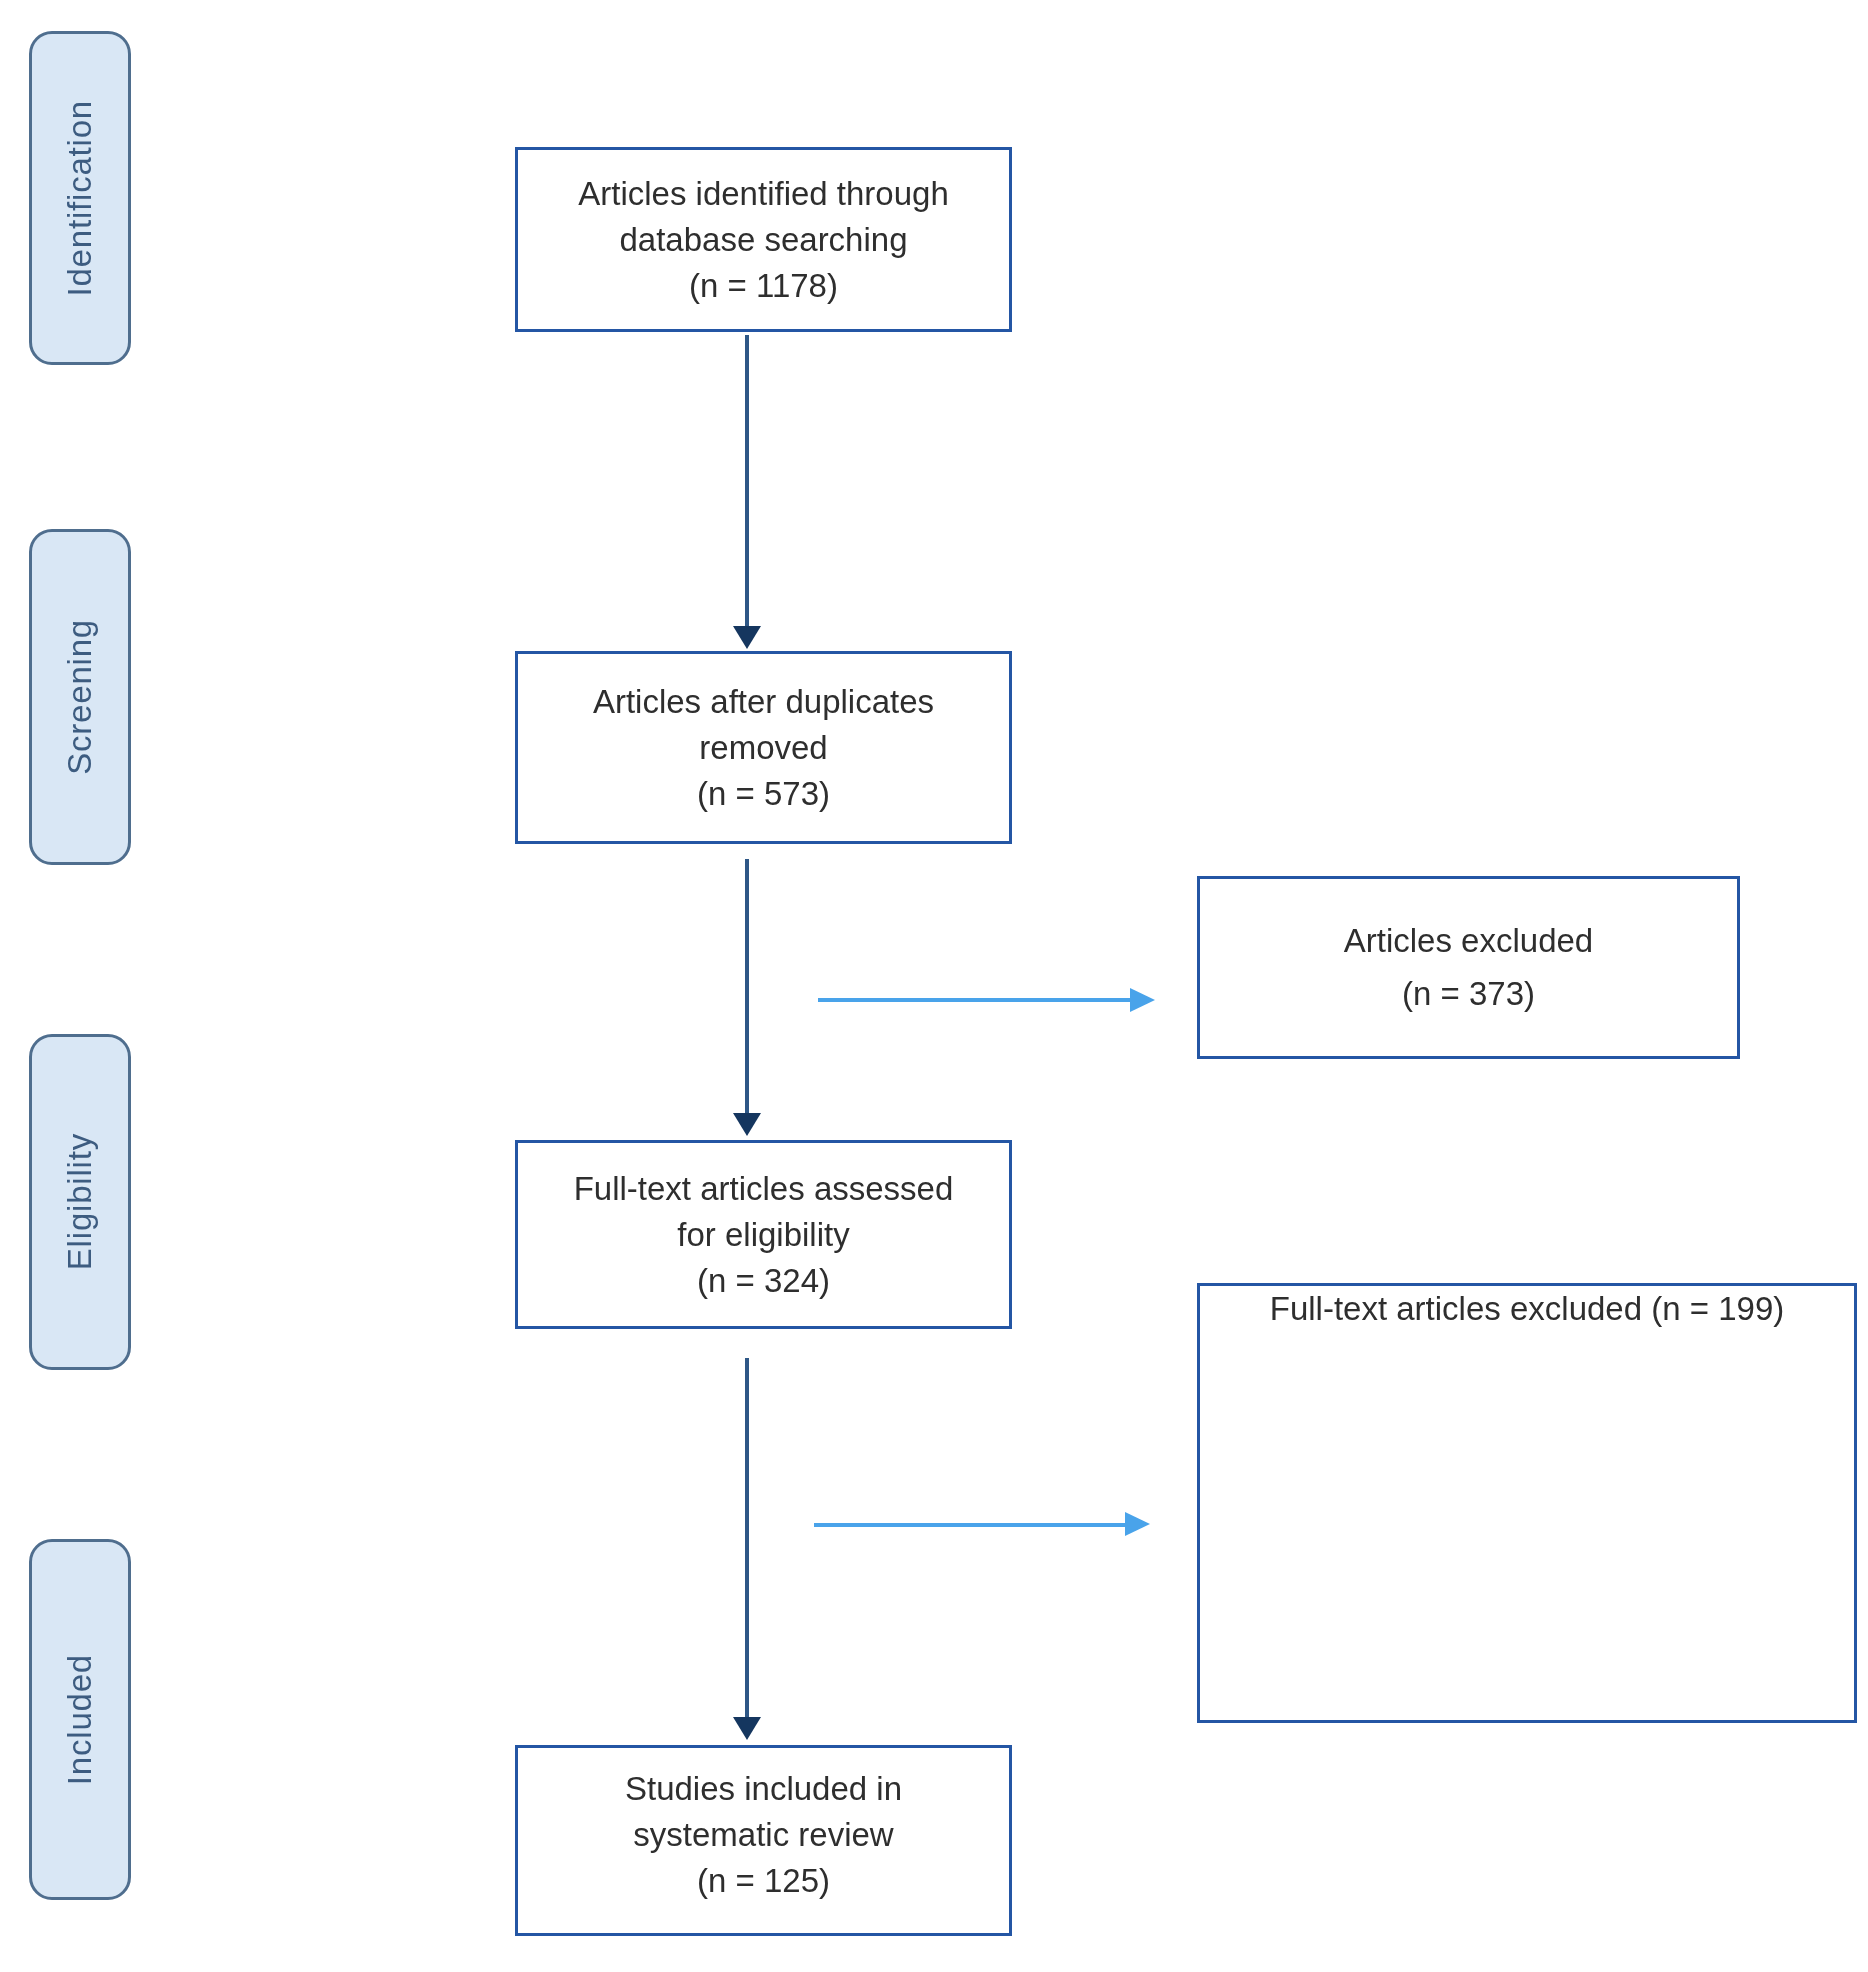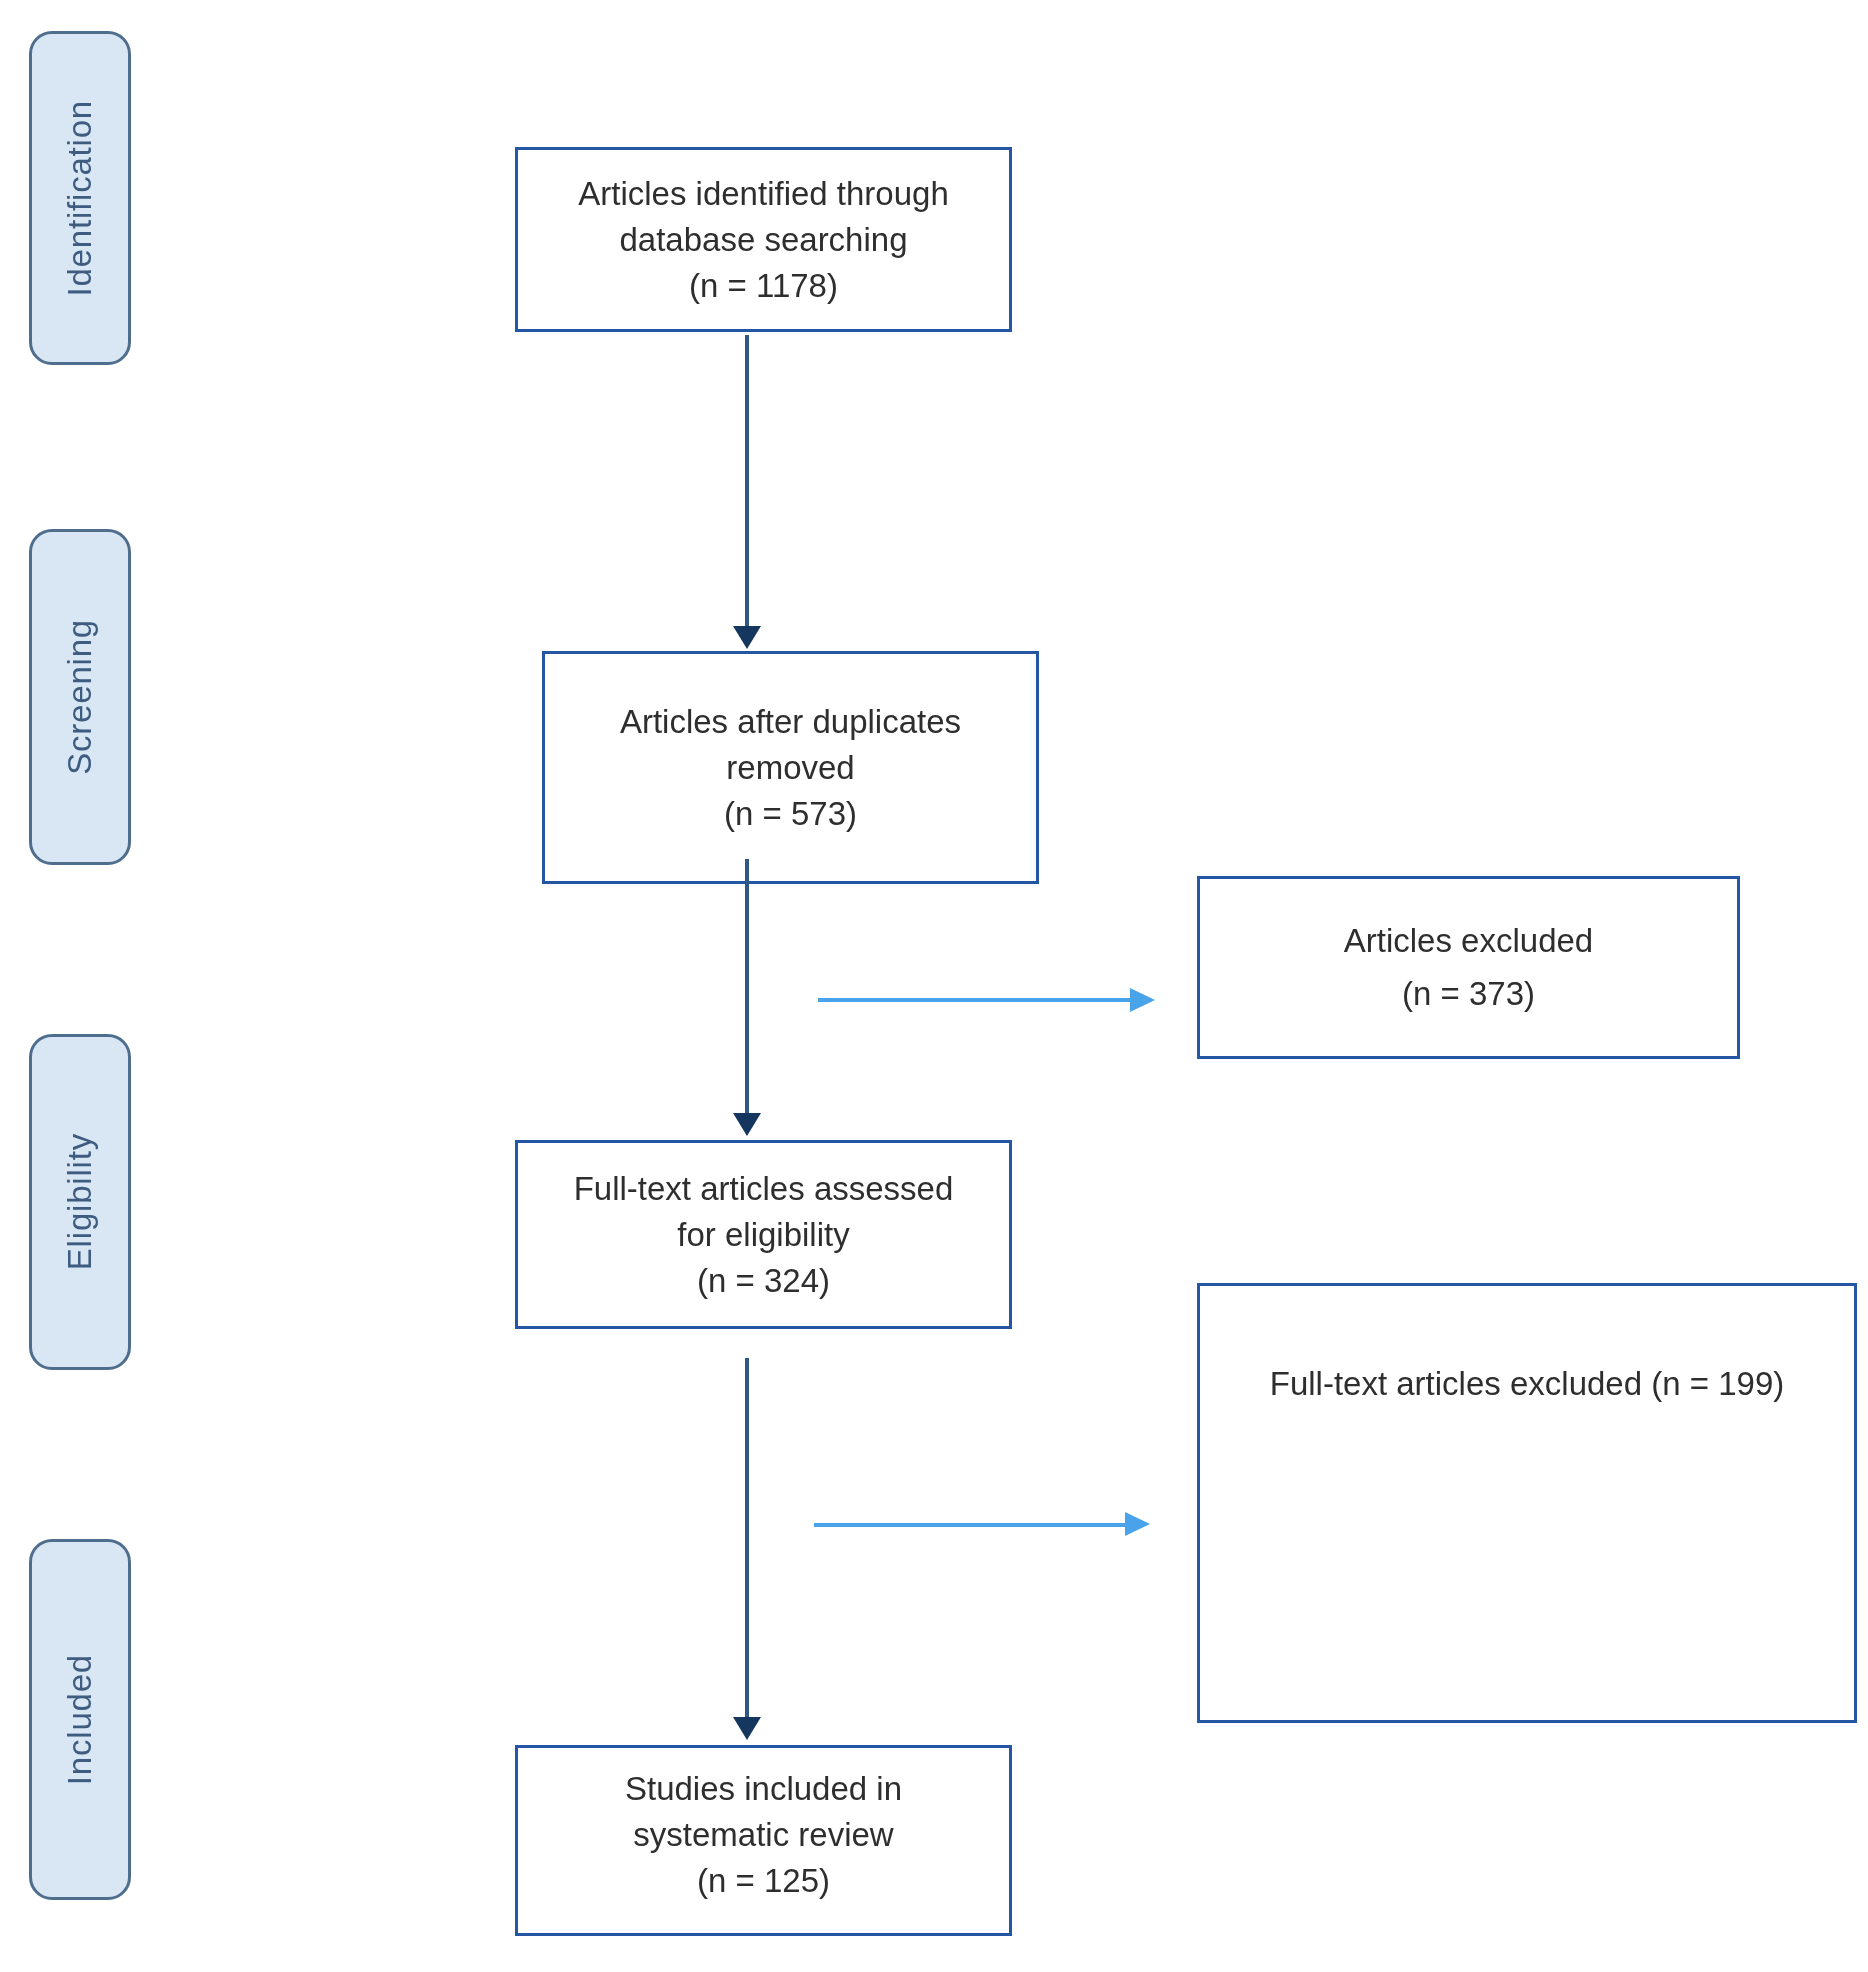--- a/index.html
+++ b/index.html
@@ -60,7 +60,7 @@
     line-height: 46px;
   }
   #flow-box-1 { top: 147px;  height: 185px; }
-  #flow-box-2 { top: 651px;  height: 233px; margin-left: 27px; }
+  #flow-box-2 { top: 651px;  height: 193px; }
   #flow-box-3 { top: 1140px; height: 189px; }
   #flow-box-4 { top: 1745px; height: 191px; justify-content: flex-start; padding-top: 18px; }
 

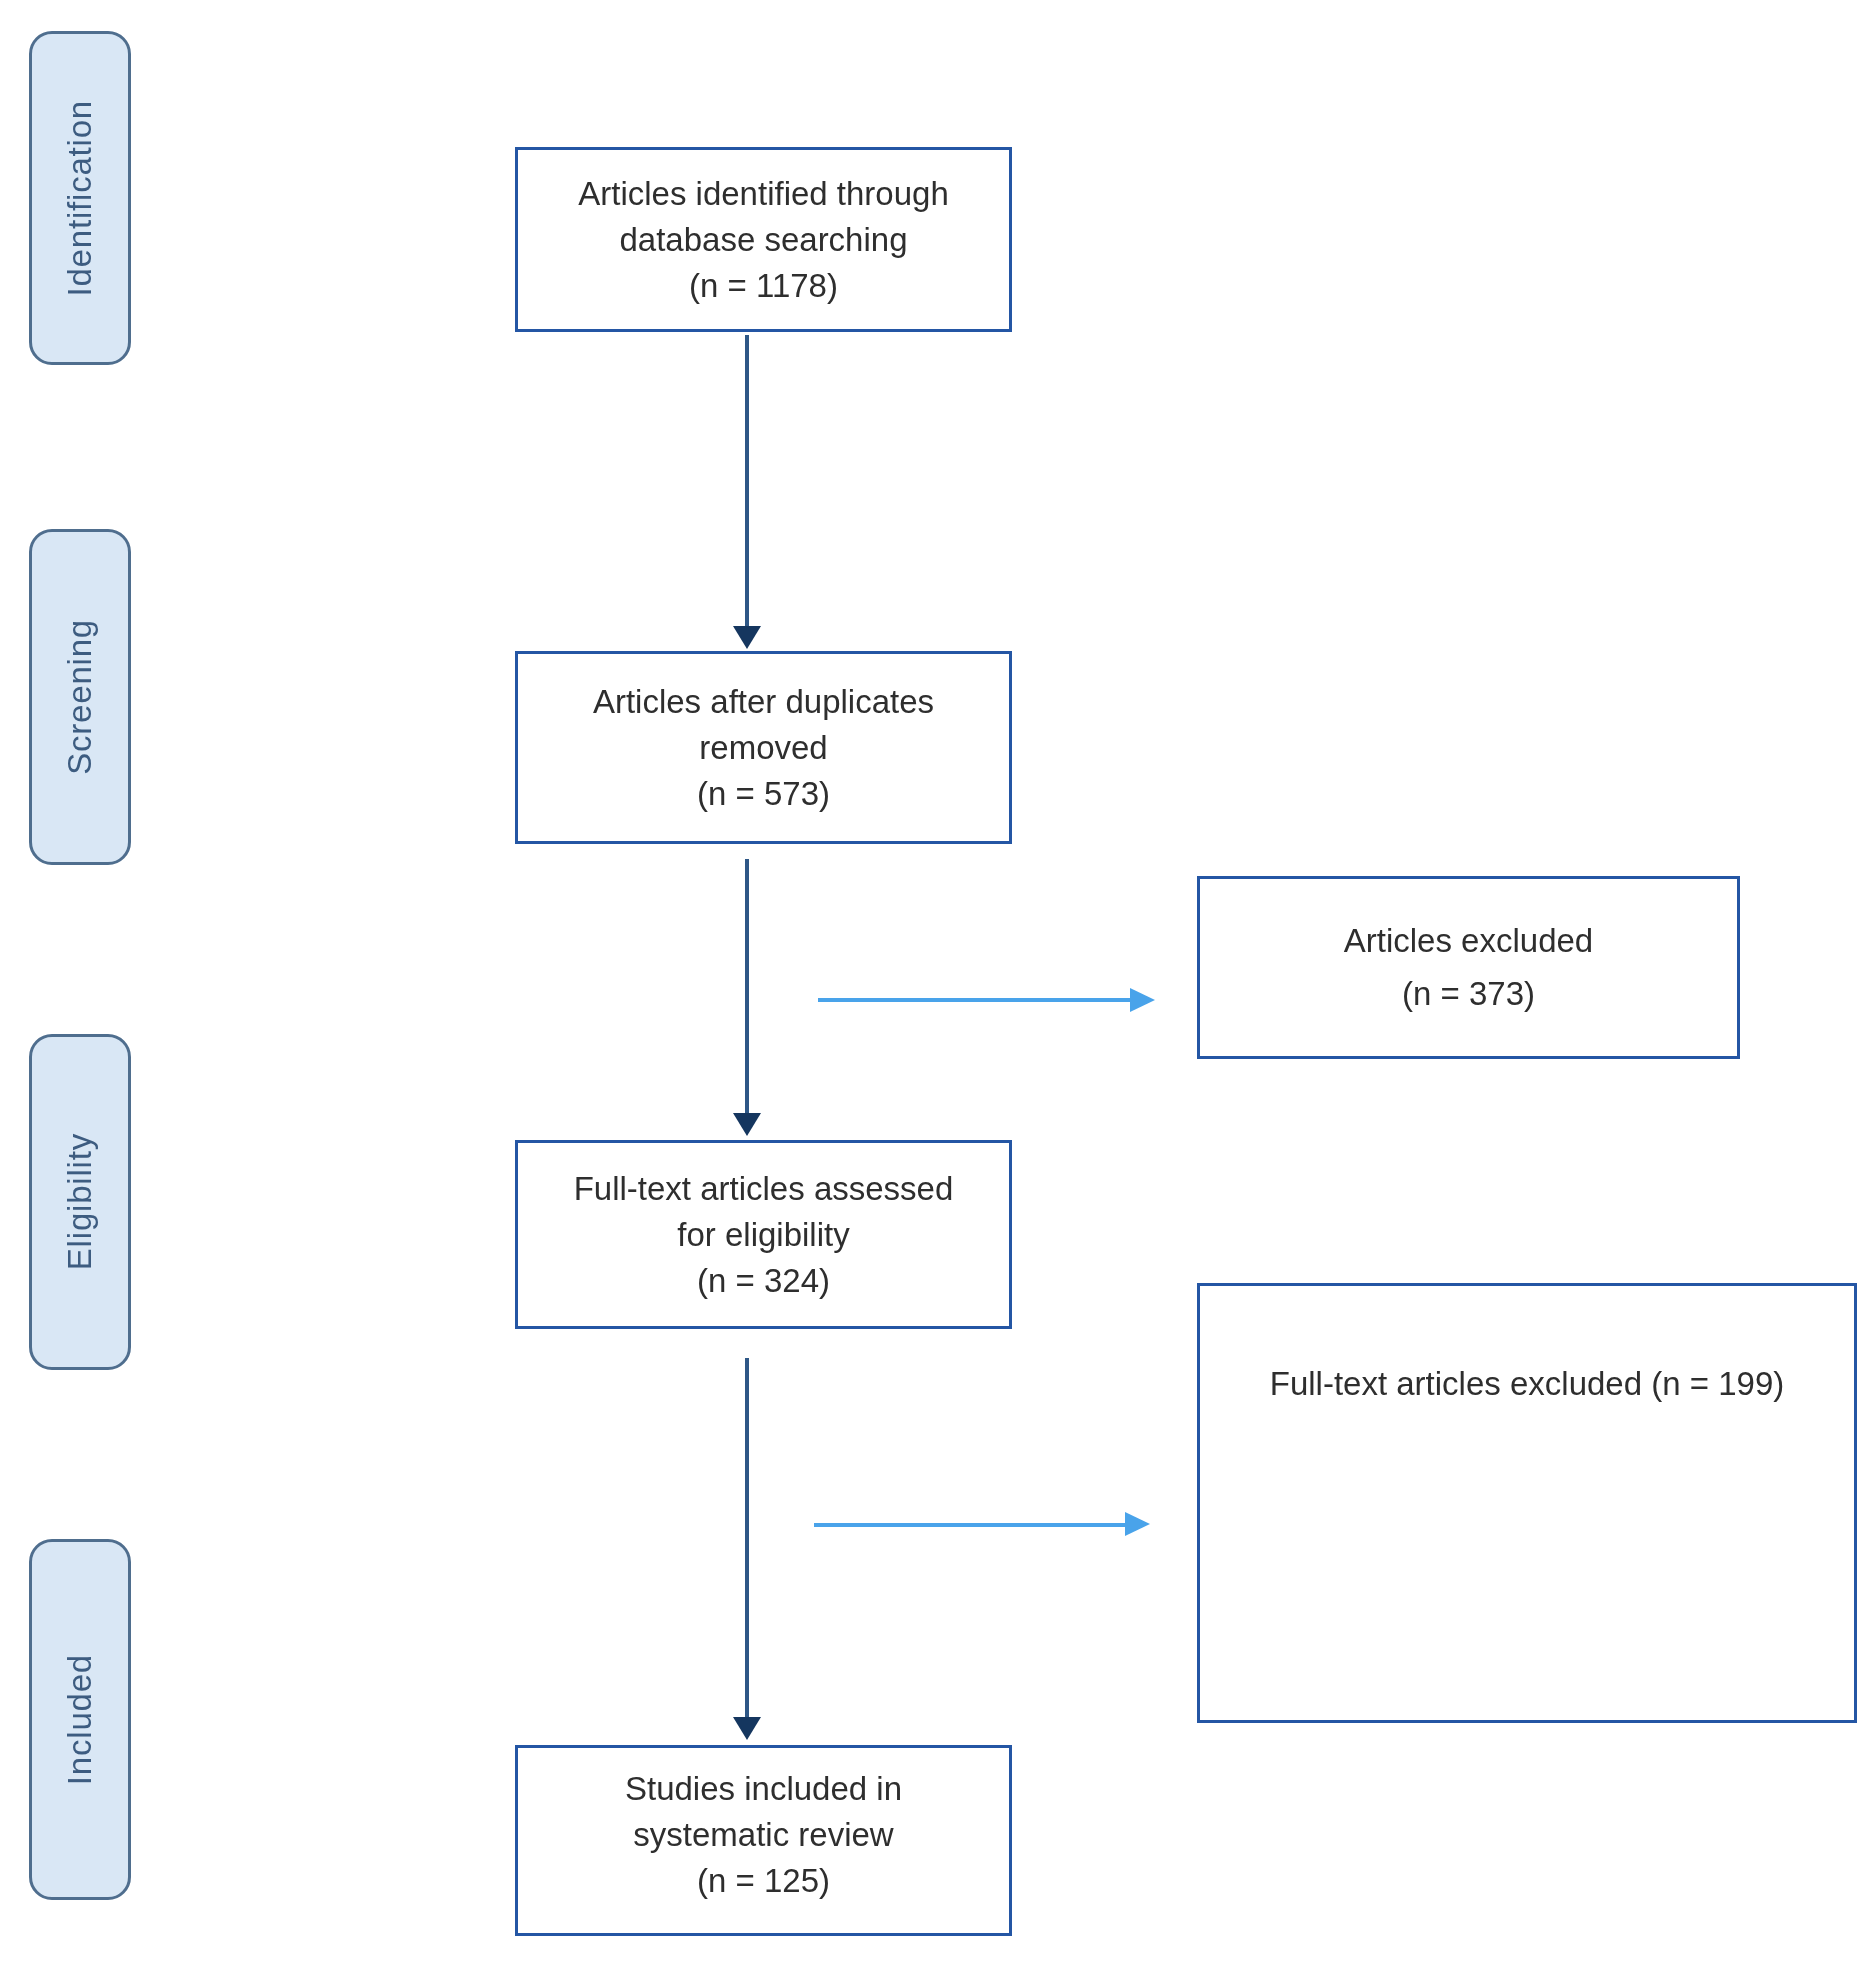--- a/index.html
+++ b/index.html
@@ -94,7 +94,6 @@
     height: 440px;
   }
   #excl-box-2 .excl-title {
-    margin-top: 75px;
     text-align: center;
     line-height: 46px;
     white-space: nowrap;

